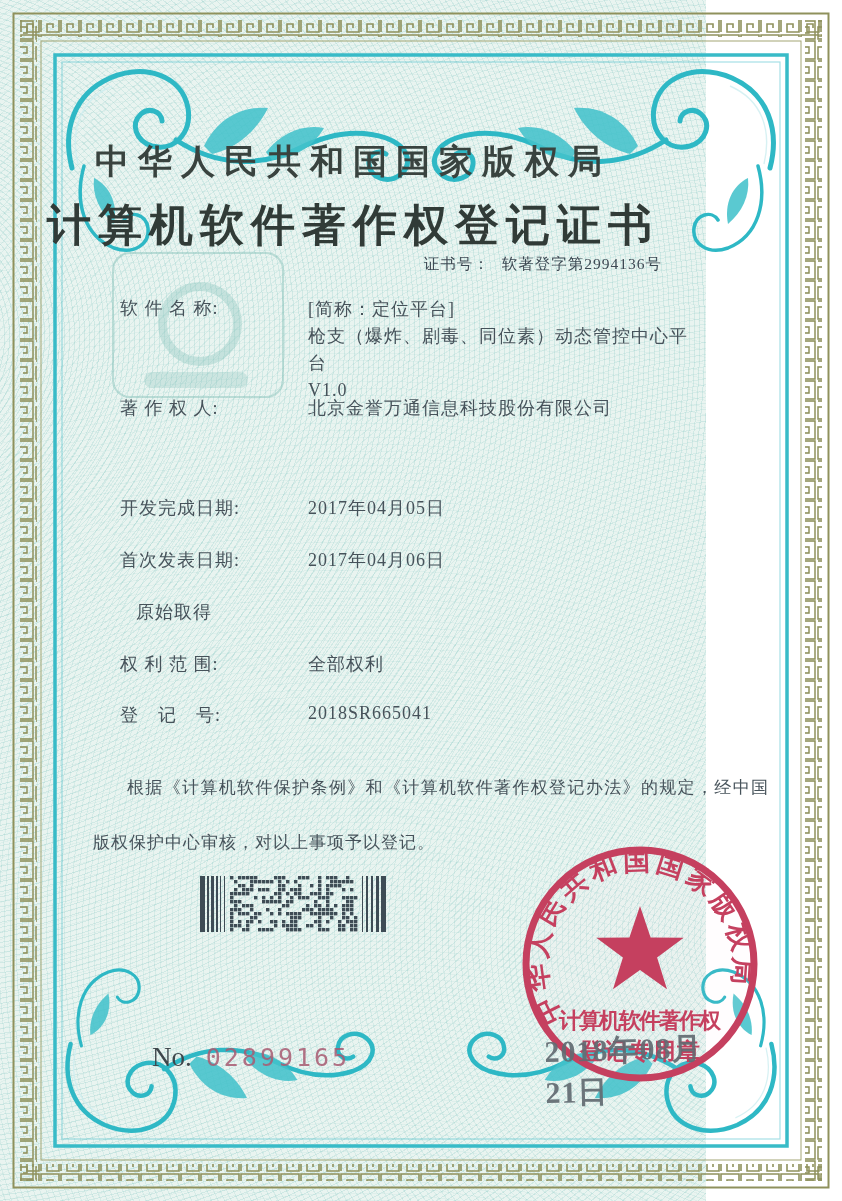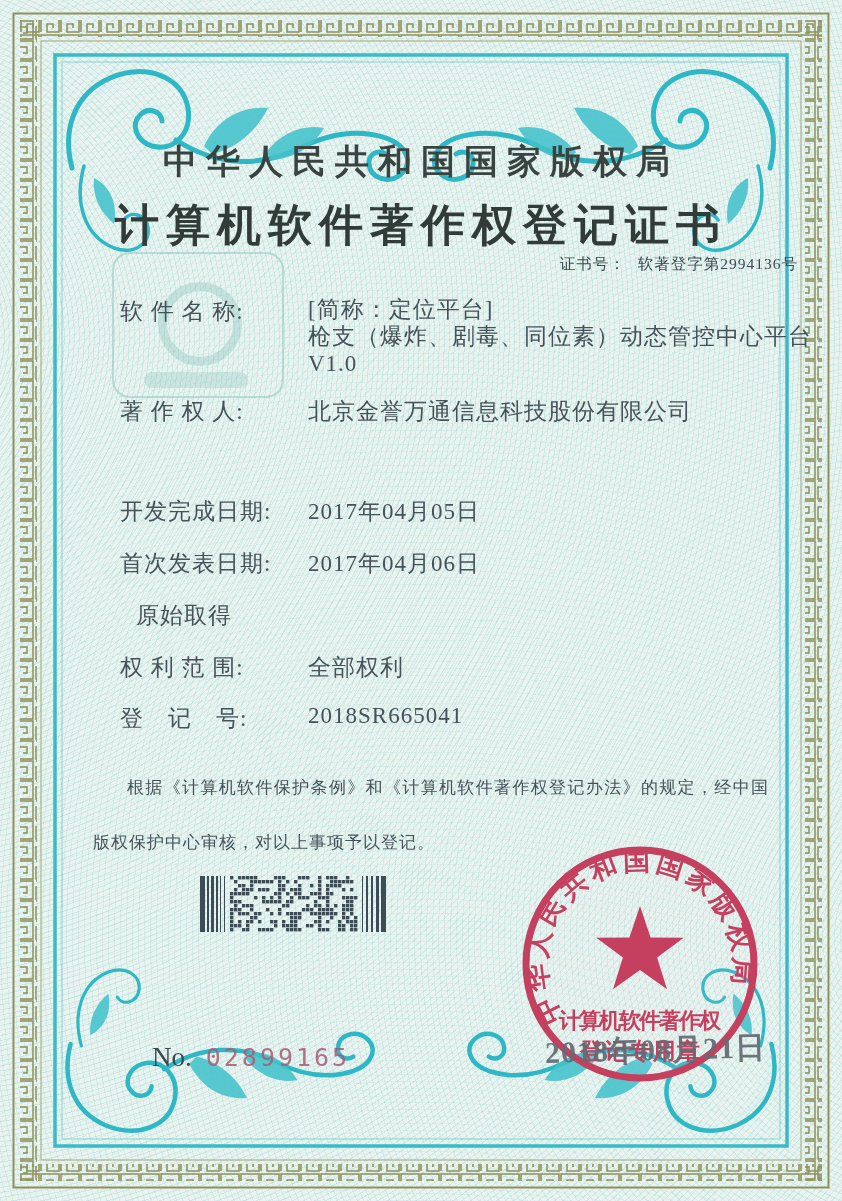--- a/index.html
+++ b/index.html
@@ -5,7 +5,7 @@
   html,body{margin:0;padding:0;}
   body{width:842px;height:1201px;overflow:hidden;
        font-family:"Liberation Serif","DejaVu Serif",serif;}
-  .cert{position:relative;width:842px;height:1201px;
+  .cert{position:relative;width:706px;height:1201px;
         background-color:#e9f4f0;
         background-image:
           repeating-radial-gradient(circle at -15% 28%, rgba(120,193,188,.22) 0 1px, transparent 1px 5px),

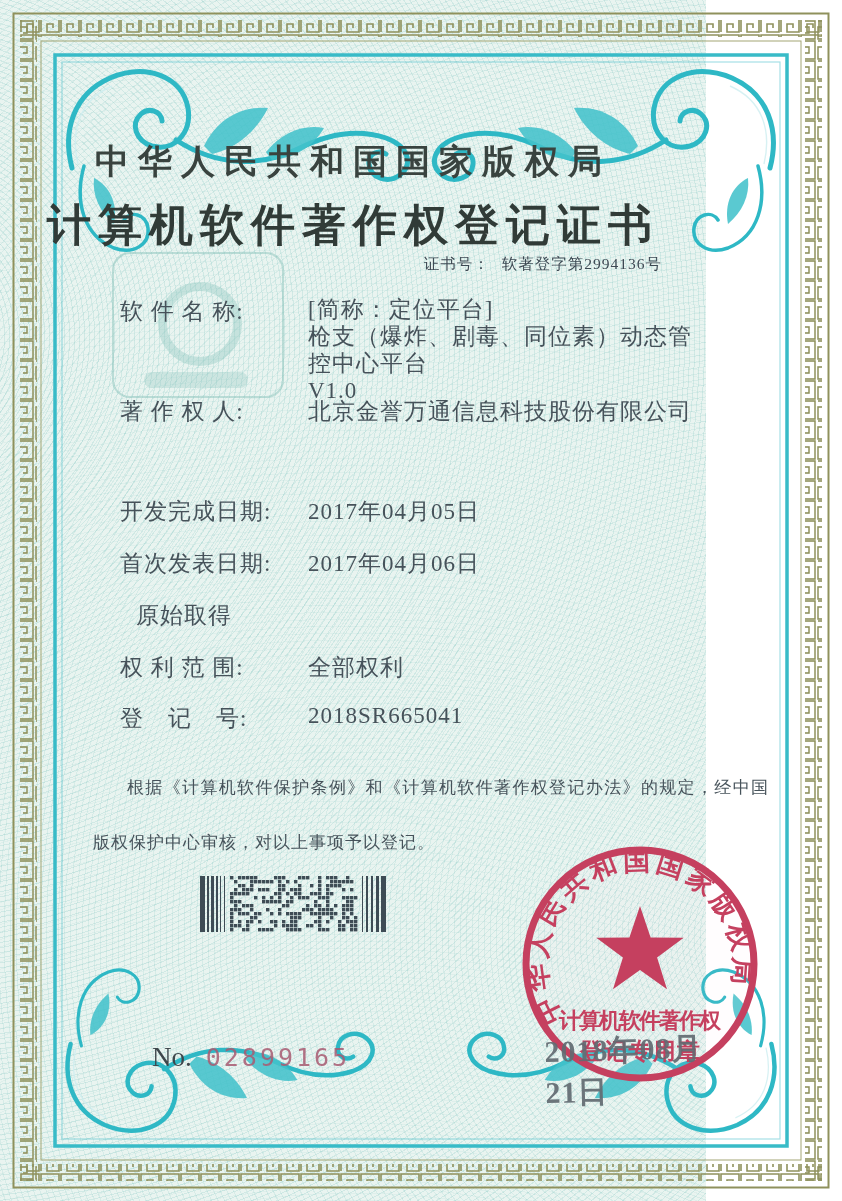--- a/index.html
+++ b/index.html
@@ -33,7 +33,7 @@
   .cert-no .lbl{margin-right:12px;}
 
   .row{position:absolute;left:120px;display:flex;align-items:flex-start;
-       font-size:23px;color:#46525a;letter-spacing:1px;}
+       font-size:18px;color:#46525a;letter-spacing:1px;}
   .row .lbl{width:172px;flex:none;}
   .row .val{margin-left:16px;}
   .val-stack .vline{line-height:27px;}

